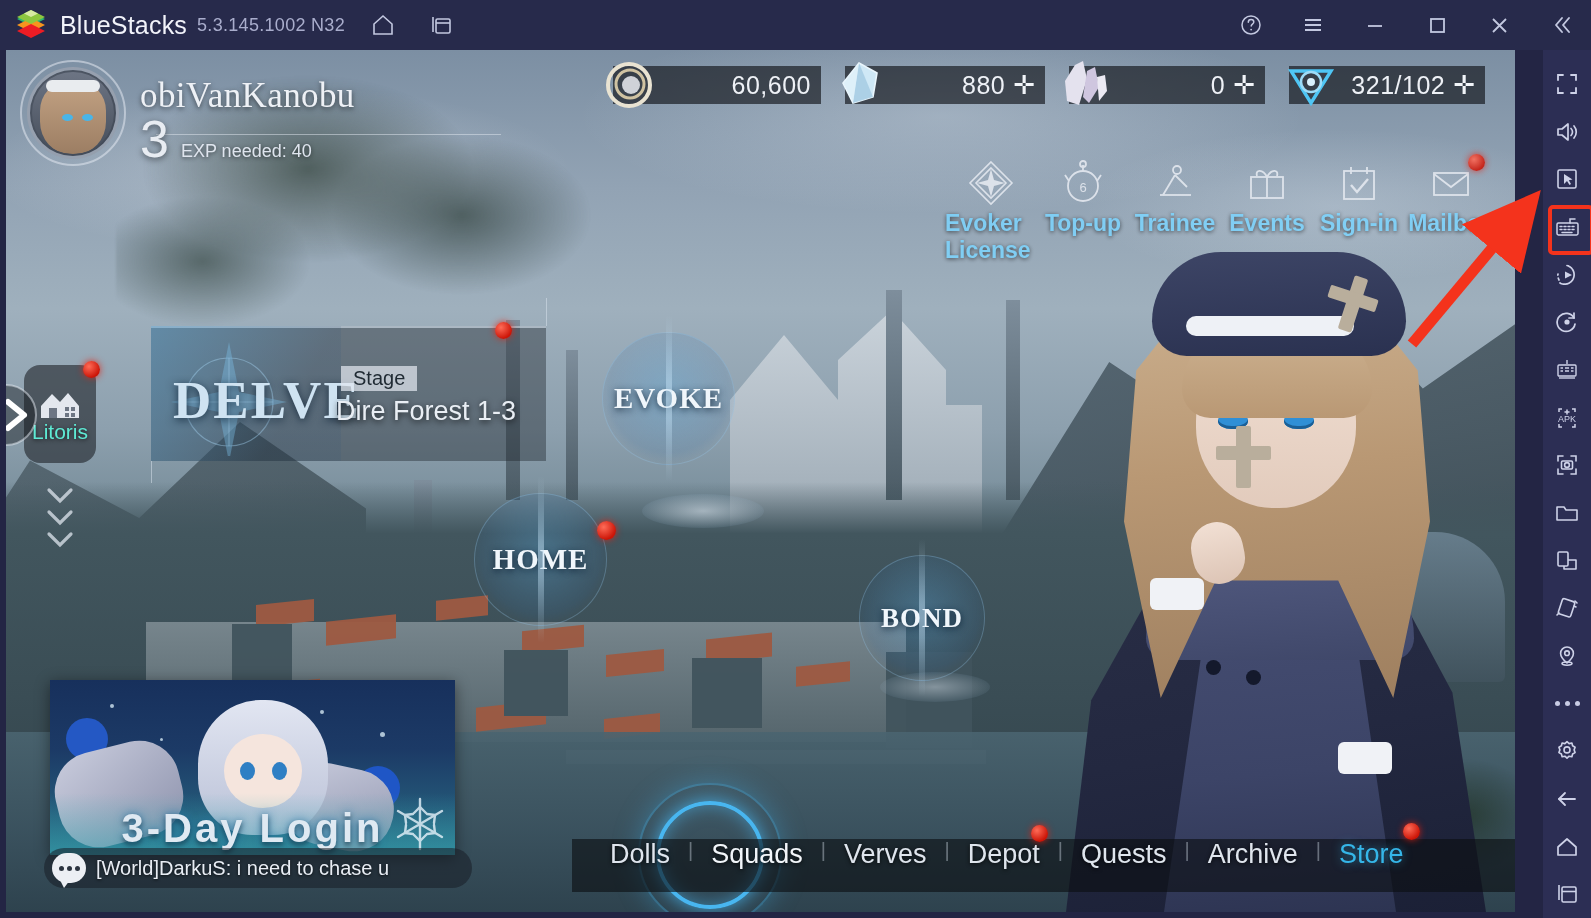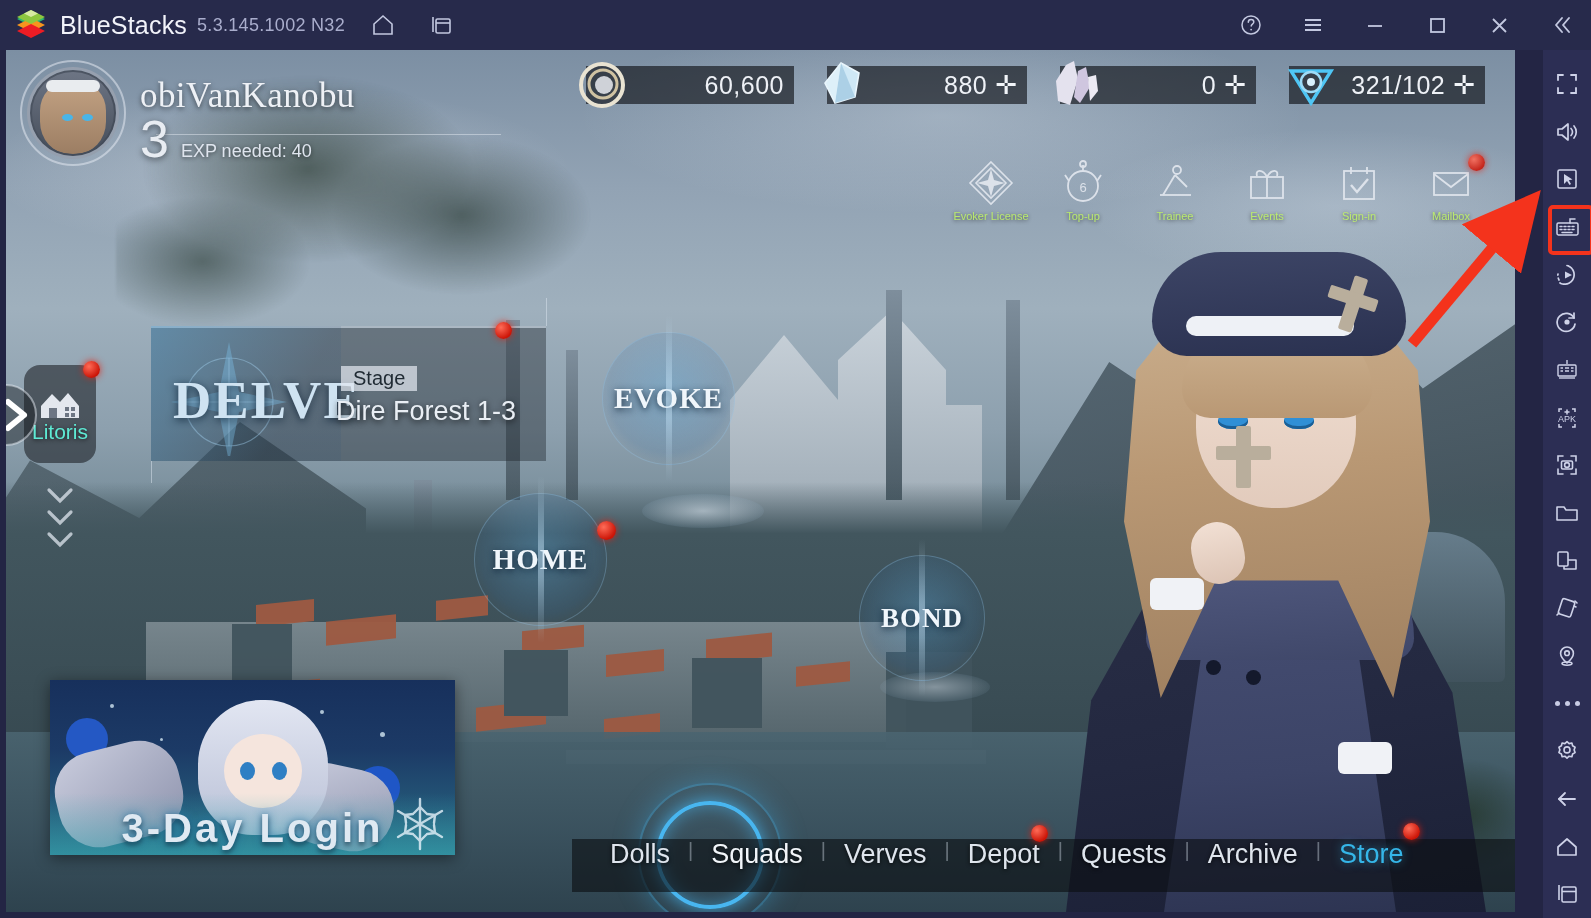--- a/index.html
+++ b/index.html
@@ -111,7 +111,7 @@
   .pline{ position:absolute; left:150px; top:84px; width:345px; height:1px; background:rgba(226,232,240,.5);}
 
   
-  #currencies{ position:absolute; right:30px; top:16px; display:flex; align-items:center; z-index:14;gap:9px;}
+  #currencies{ position:absolute; right:30px; top:16px; display:flex; align-items:center; z-index:14;}
   .cur{ position:relative; display:flex; align-items:center; margin-left:24px;}
   .cur-box{ height:38px; background:rgba(10,12,16,.62); display:flex; align-items:center;
     justify-content:flex-end; padding:0 10px 0 52px; }

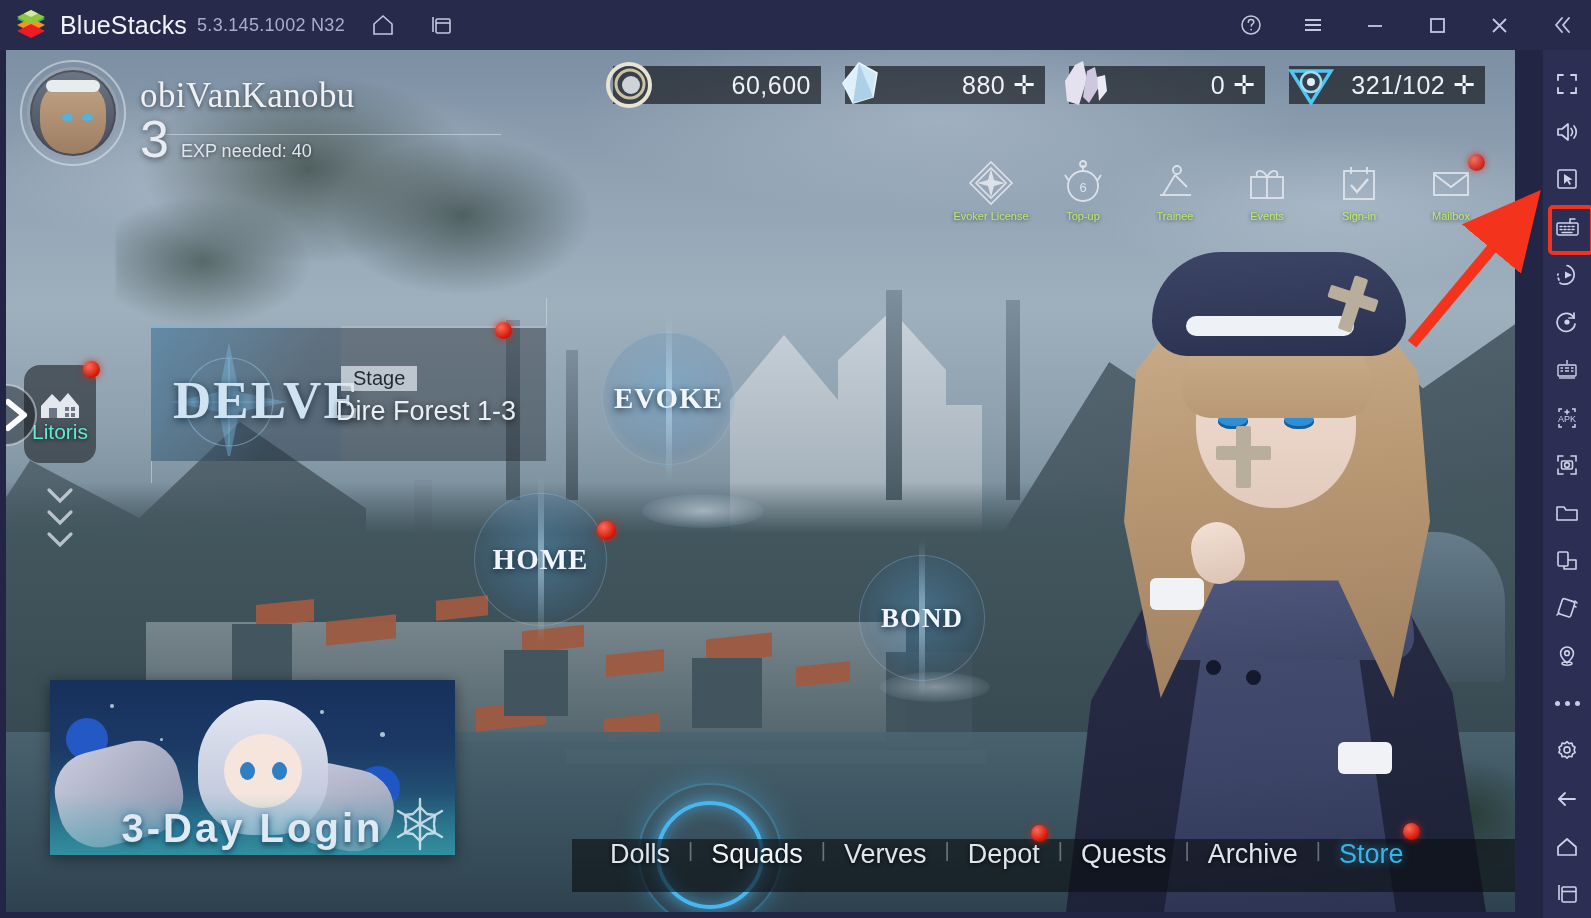--- a/index.html
+++ b/index.html
@@ -123,7 +123,7 @@
   #topmenu{ position:absolute; right:18px; top:108px; display:flex; z-index:13;}
   .tm{ width:92px; display:flex; flex-direction:column; align-items:center; position:relative; opacity:.88;}
   .tm-ico{ width:52px; height:50px; display:flex; align-items:center; justify-content:center;}
-  .tm-label{ color:#bef264; font-size:11px; margin-top:2px; text-shadow:0 1px 4px rgba(0,0,0,.7);}
+  .tm-label{ color:#7dd3fc; font-size:23px; margin-top:2px; text-shadow:0 1px 4px rgba(0,0,0,.7);font-weight:bold;}
   .reddot{ position:absolute; width:17px; height:17px; border-radius:50%;
     background:radial-gradient(circle at 35% 32%, #ff6b57, #cc1507 70%);
     box-shadow:0 0 7px rgba(229,30,15,.85);}

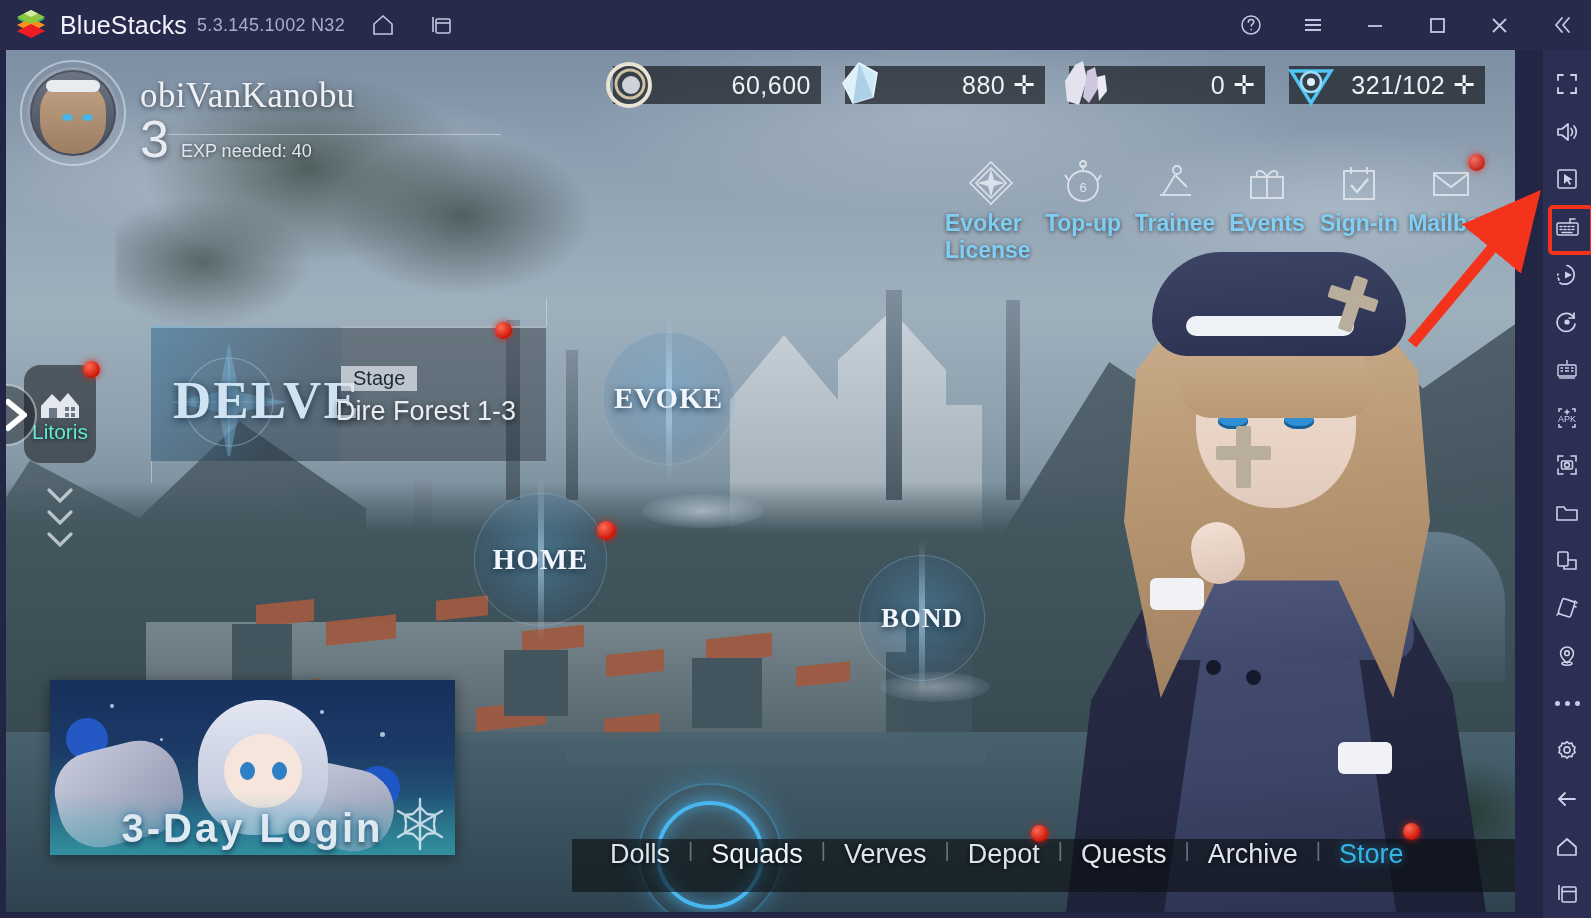--- a/index.html
+++ b/index.html
@@ -604,6 +604,14 @@
       </div>
     </div>
 
+    <div id="chat">
+      <div class="chat-bubble">
+          <i></i>
+          <i></i>
+          <i></i>
+        </div>
+      <div class="chat-text">[World]DarkuS: i need to chase u</div>
+    </div>
 
     <div id="squads-ring2"></div>
     <div id="squads-ring"></div>

